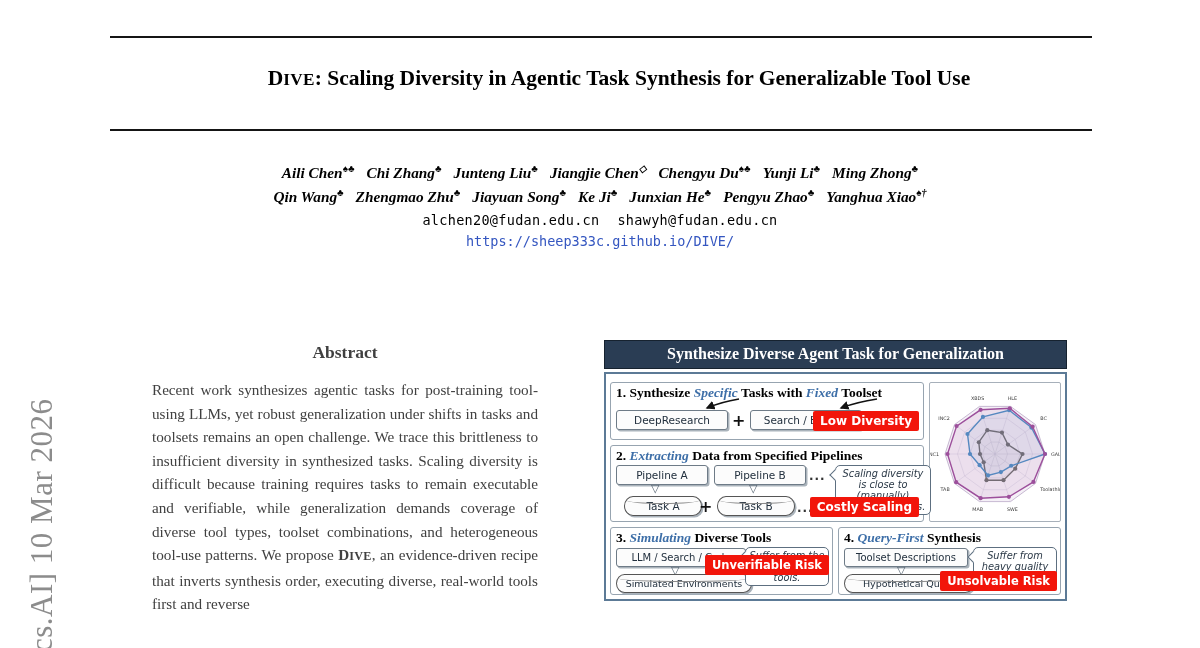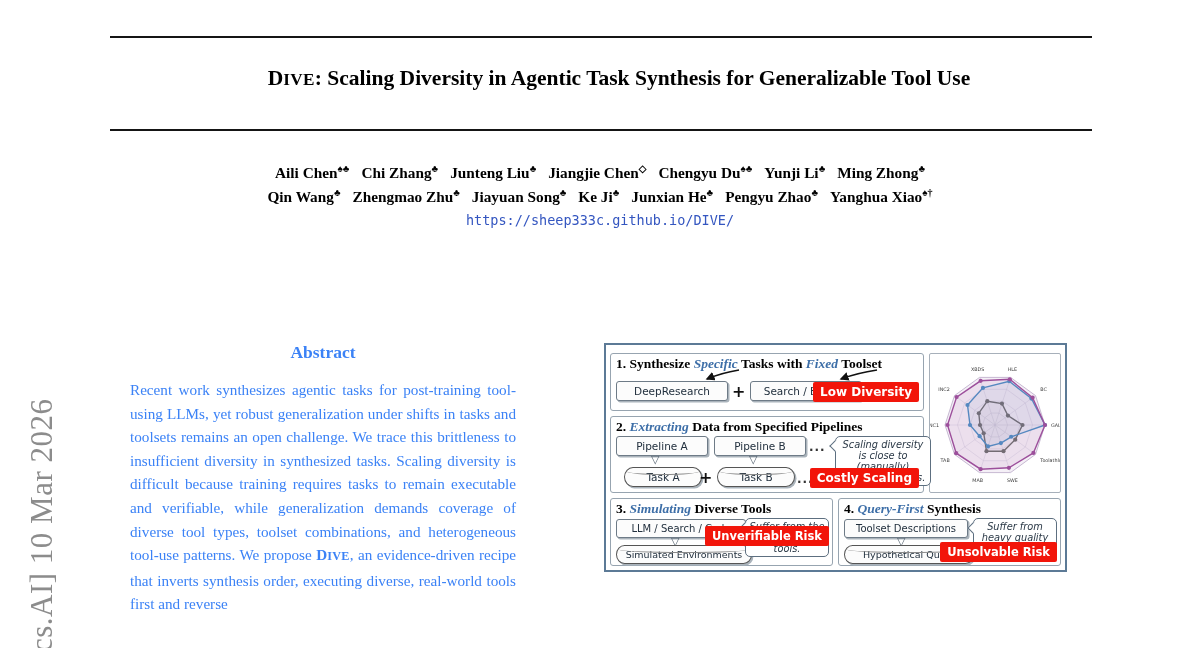--- a/index.html
+++ b/index.html
@@ -23,7 +23,7 @@
 
   .authors{position:absolute;left:0;right:0;top:159px;text-align:center;font-weight:bold;font-size:15.3px;color:#000;}
   .authors .aline{line-height:20px;}
-  .author{margin:17px 6px;white-space:nowrap;}
+  .author{margin:17px 6px;white-space:nowrap;font-style:italic;}
   .author sup,.aff sup{font-size:10px;}
   .affl{margin-top:3px;font-weight:normal;font-size:14.5px;line-height:18px;}
   .aff{margin:0 10px;white-space:nowrap;}

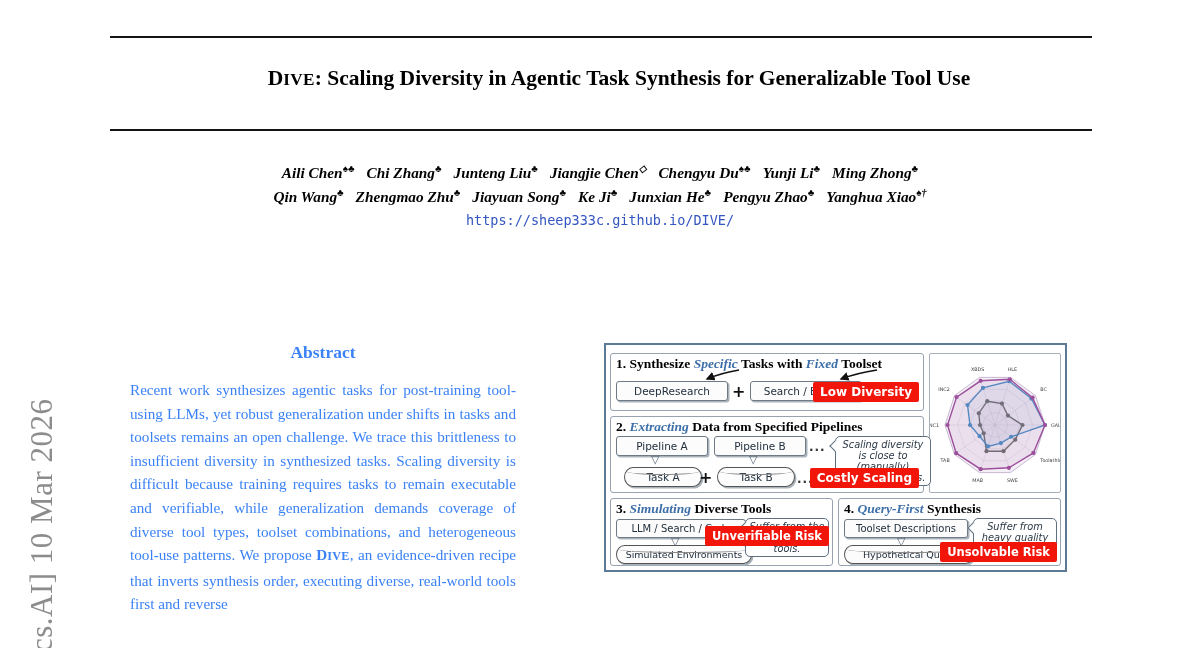--- a/index.html
+++ b/index.html
@@ -88,6 +88,7 @@
   <div class="authors">
     <div class="aline"><span class="author"><span>Aili Chen</span><sup>♠♣</sup></span><span class="author"><span>Chi Zhang</span><sup>♣</sup></span><span class="author"><span>Junteng Liu</span><sup>♣</sup></span><span class="author"><span>Jiangjie Chen</span><sup>◇</sup></span><span class="author"><span>Chengyu Du</span><sup>♠♣</sup></span><span class="author"><span>Yunji Li</span><sup>♣</sup></span><span class="author"><span>Ming Zhong</span><sup>♣</sup></span></div>
     <div class="aline"><span class="author"><span>Qin Wang</span><sup>♣</sup></span><span class="author"><span>Zhengmao Zhu</span><sup>♣</sup></span><span class="author"><span>Jiayuan Song</span><sup>♣</sup></span><span class="author"><span>Ke Ji</span><sup>♣</sup></span><span class="author"><span>Junxian He</span><sup>♣</sup></span><span class="author"><span>Pengyu Zhao</span><sup>♣</sup></span><span class="author"><span>Yanghua Xiao</span><sup>♠†</sup></span></div>
+    <div class="emails"><span>alchen20@fudan.edu.cn</span><span>shawyh@fudan.edu.cn</span></div>
     <div class="urlline">
       <a href="#">https://sheep333c.github.io/DIVE/</a>
     </div>

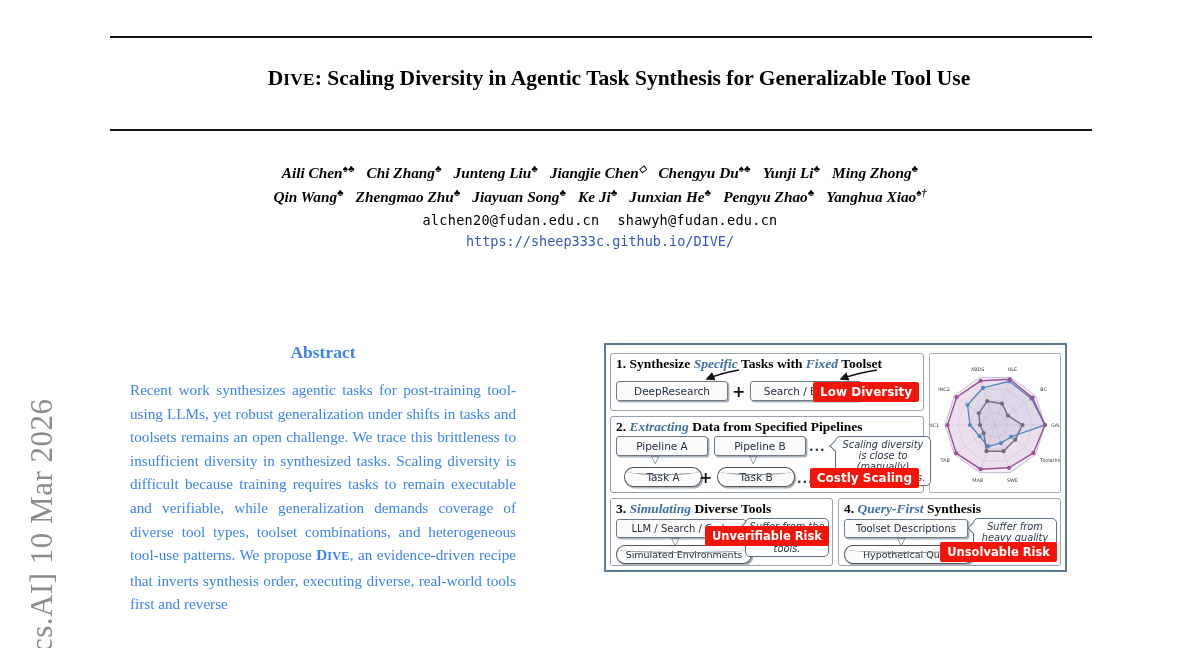--- a/index.html
+++ b/index.html
@@ -32,7 +32,7 @@
   .urlline{margin-top:5px;font-family:"DejaVu Sans Mono", monospace;font-weight:normal;font-size:13.5px;}
   .urlline a{color:var(--link);text-decoration:none;}
 
-  .abs{position:absolute;left:130px;top:342px;width:386px;color:#3b82f6;}
+  .abs{position:absolute;left:152px;top:342px;width:386px;color:#404040;}
   .abs h2{margin:0 0 15px 0;text-align:center;font-size:17.5px;font-weight:bold;}
   .abs p{margin:0;font-size:15.2px;line-height:23.6px;text-align:justify;}
 

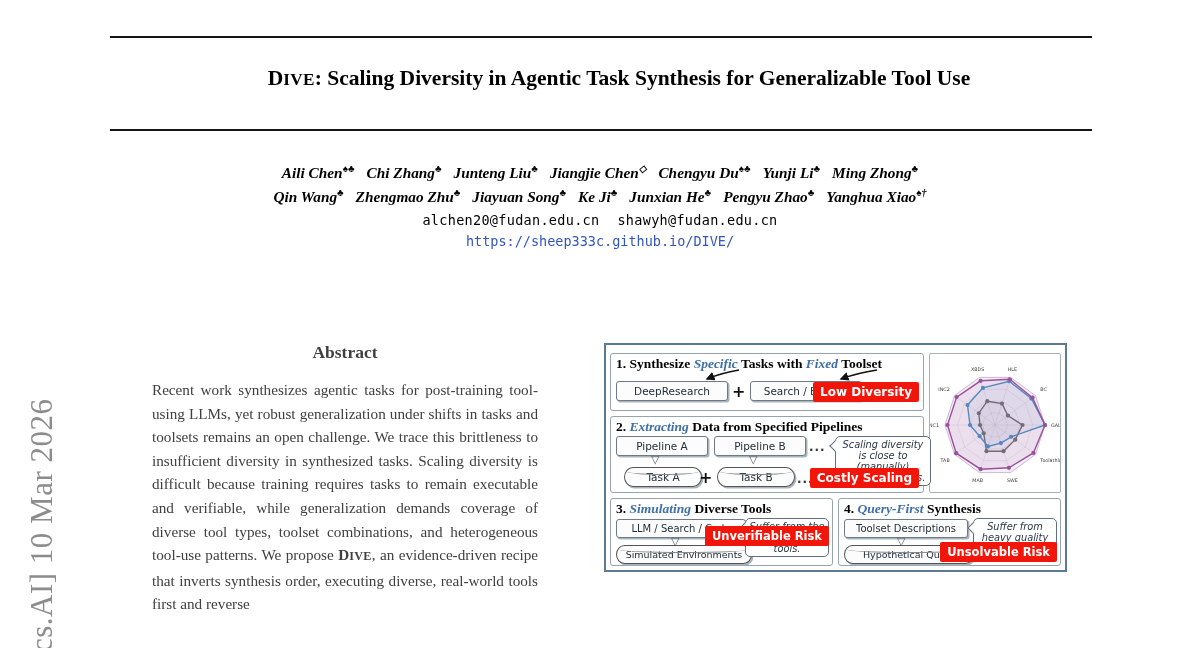--- a/index.html
+++ b/index.html
@@ -100,6 +100,7 @@
   </div>
 
   <div class="fig">
+    <div class="fig-header">Synthesize Diverse Agent Task for Generalization</div>
     <div class="fig-main">
 
 

